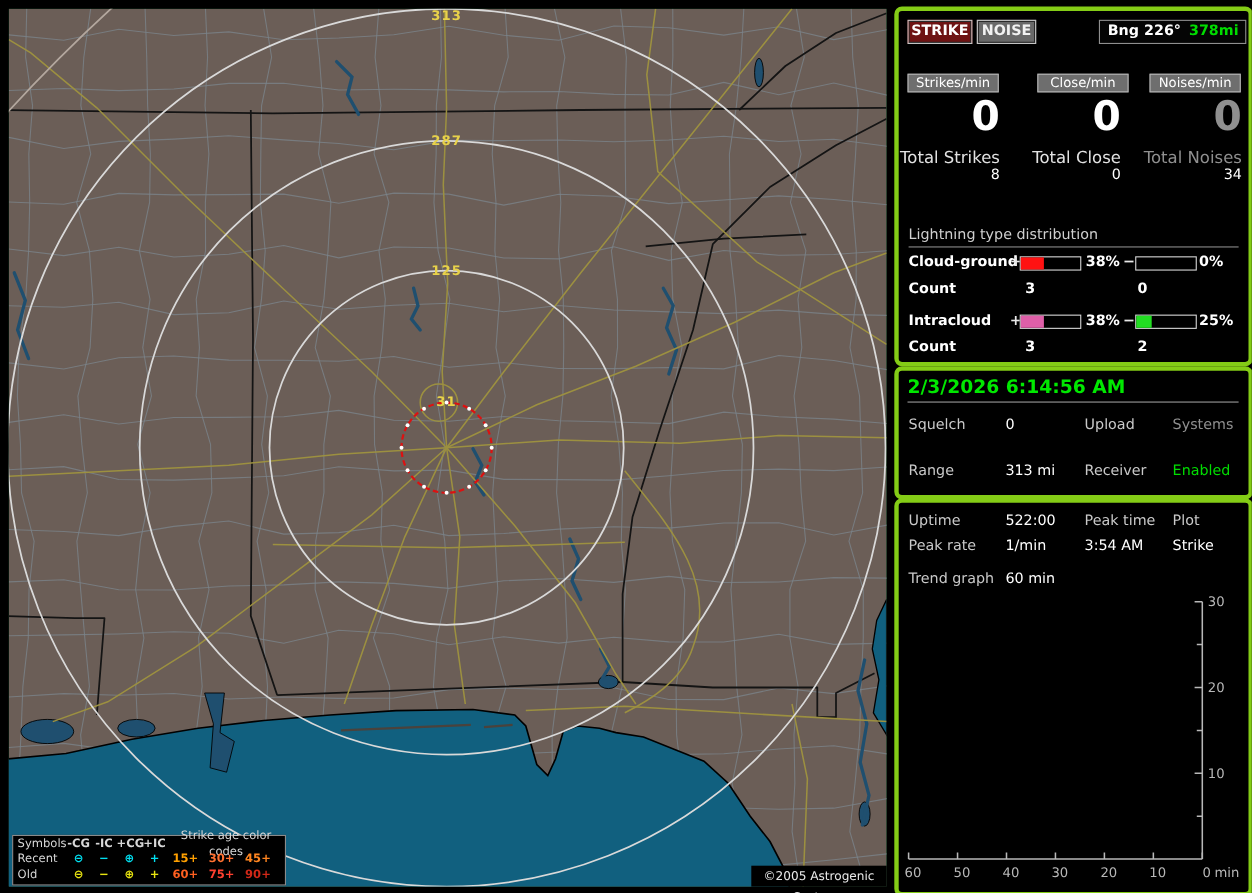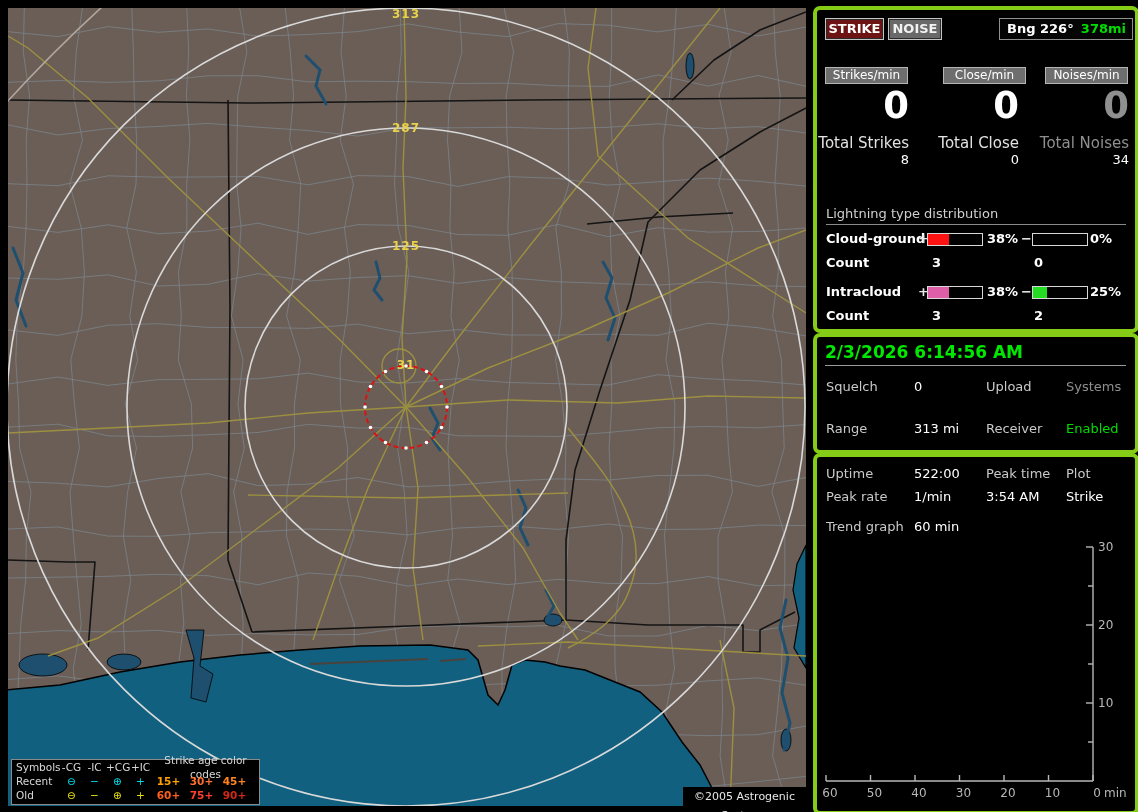--- a/index.html
+++ b/index.html
@@ -17,7 +17,7 @@
       border:1px solid #8a8a8a;font-size:10.5px;line-height:14px;color:#d8d8d8;}
   .lg-row{display:flex;height:14px;align-items:center;}
   .lg-c0{width:44px;padding-left:4px;}
-  .lg-sym{width:23px;text-align:center;font-weight:normal;}
+  .lg-sym{width:23px;text-align:center;font-weight:bold;}
   .lg-age{width:33px;text-align:center;font-weight:bold;}
   .lg-agehdr{flex:1;text-align:center;font-weight:normal;}
 

